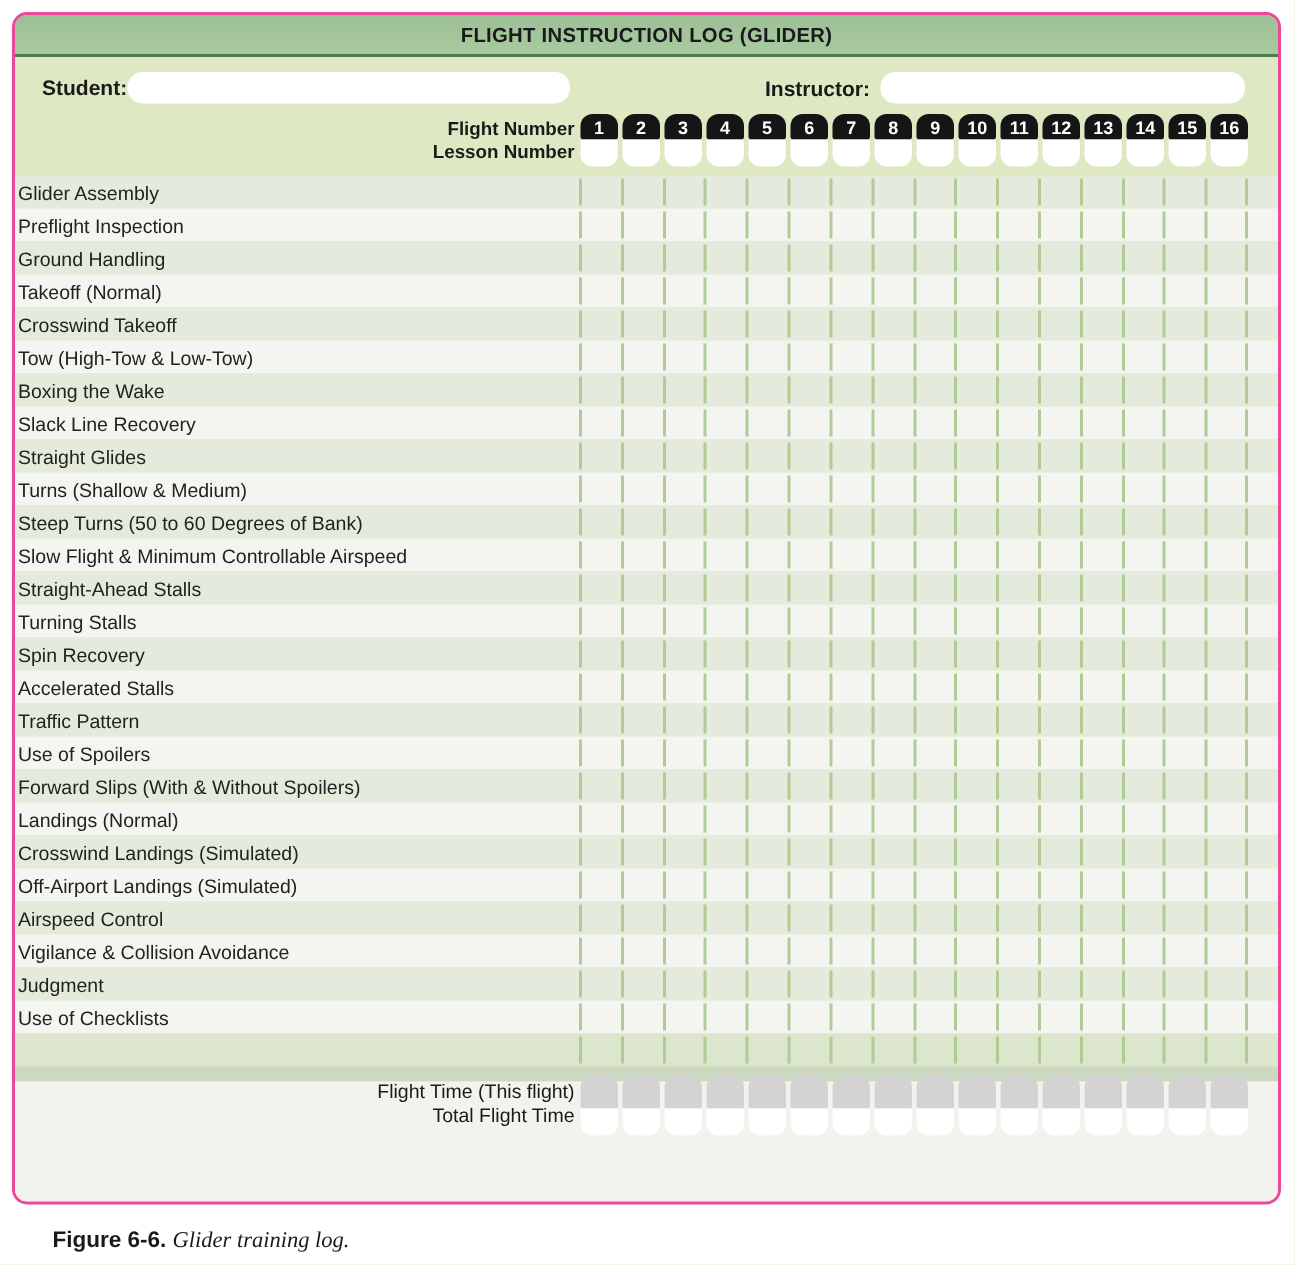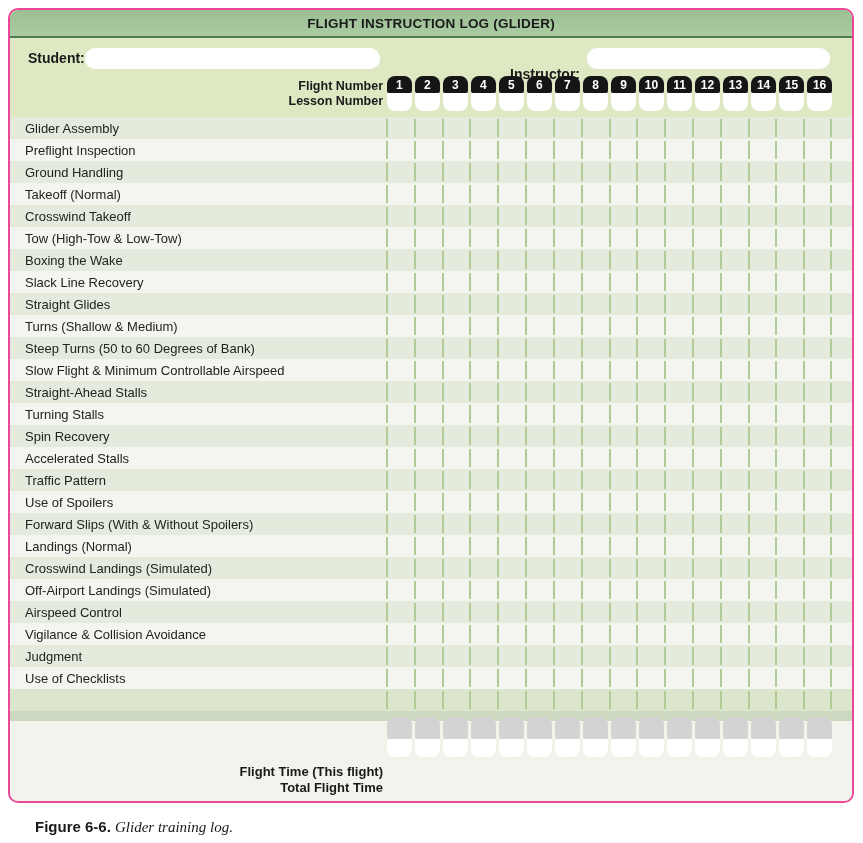--- a/index.html
+++ b/index.html
@@ -20,7 +20,7 @@
   }
   .field-label{position:absolute;font-weight:bold;font-size:14px;height:21px;line-height:21px;}
   .student-label{left:18px;top:38px;}
-  .instructor-label{left:500px;top:54px;text-align:center;}
+  .instructor-label{left:500px;top:39px;text-align:center;}
   .text-input{
     position:absolute;top:38px;height:21px;background:#ffffff;border:none;outline:none;
     border-radius:10px;box-sizing:border-box;padding:0 8px;font-size:13px;

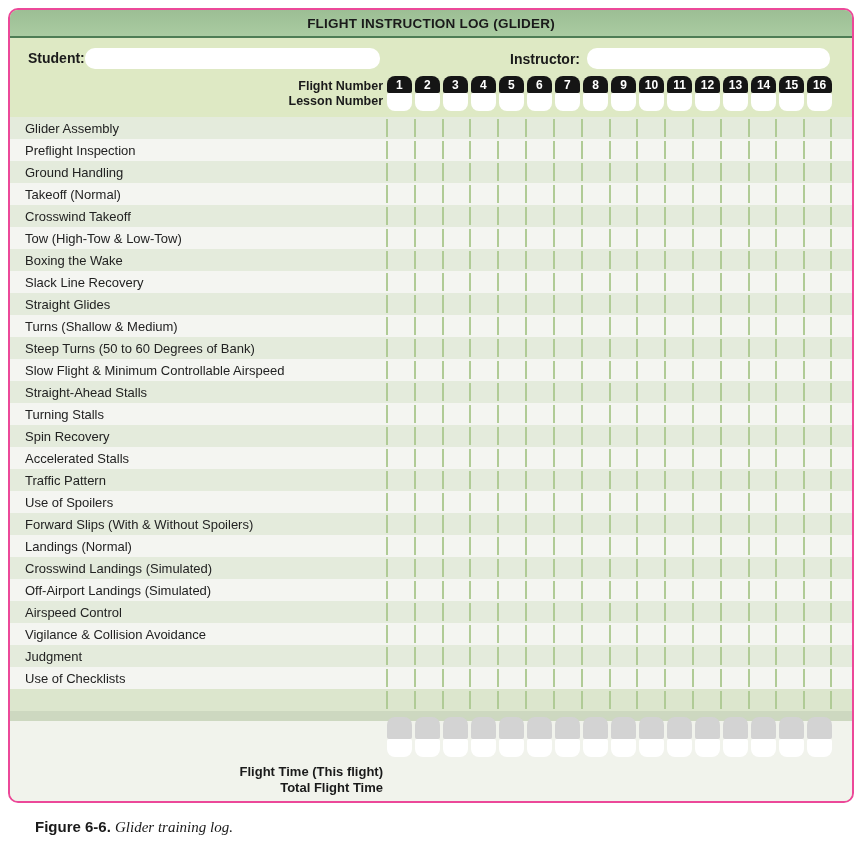--- a/index.html
+++ b/index.html
@@ -46,7 +46,7 @@
   .m-row:nth-child(even){background:#f4f5f1;}
   .m-row.empty{background:#dce6cd;}
   .m-row .label{
-    width:377px;box-sizing:border-box;padding-left:15px;font-size:13px;color:#222222;
+    width:377px;box-sizing:border-box;padding-left:2px;font-size:13px;color:#222222;
     white-space:nowrap;overflow:hidden;
   }
   .grid{display:flex;width:445px;height:100%;}

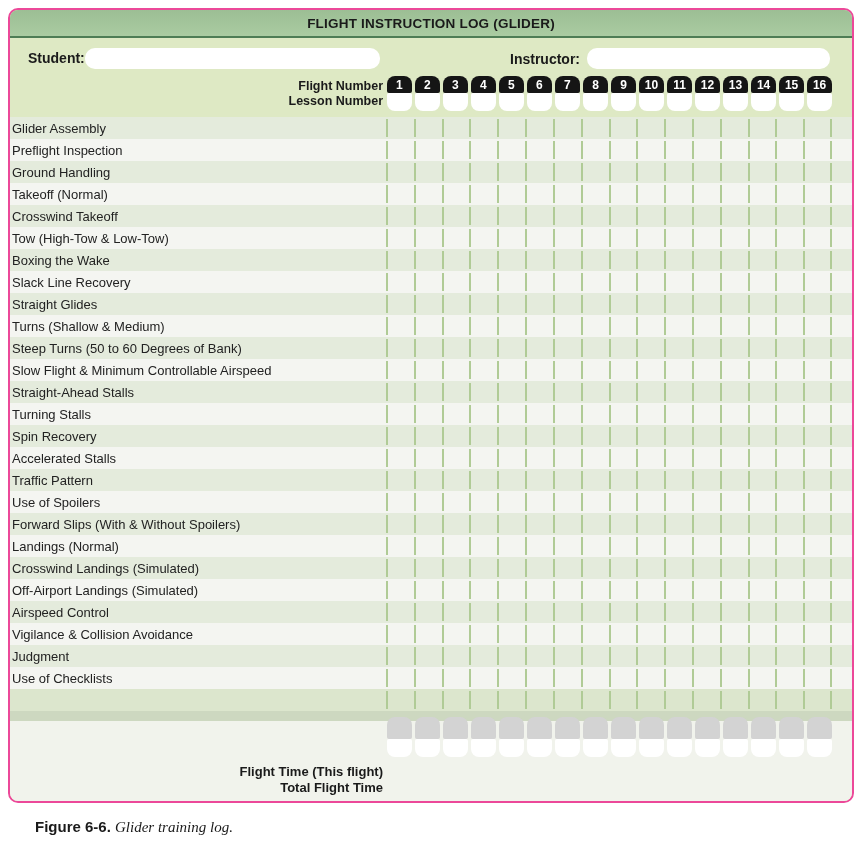--- a/index.html
+++ b/index.html
@@ -61,7 +61,7 @@
   .footer{position:absolute;left:0;top:711px;width:100%;height:80px;background:#f1f3ec;}
   .time-labels{
     position:absolute;left:0;top:710px;width:373px;text-align:right;
-    font-weight:bold;font-size:13px;line-height:15.5px;margin-top:44px;
+    font-weight:normal;font-size:13px;line-height:15.5px;
   }
   .time-box-row{position:absolute;left:377px;top:707px;width:445px;display:flex;gap:3.3px;}
   .time-unit{flex:1;display:flex;flex-direction:column;}

